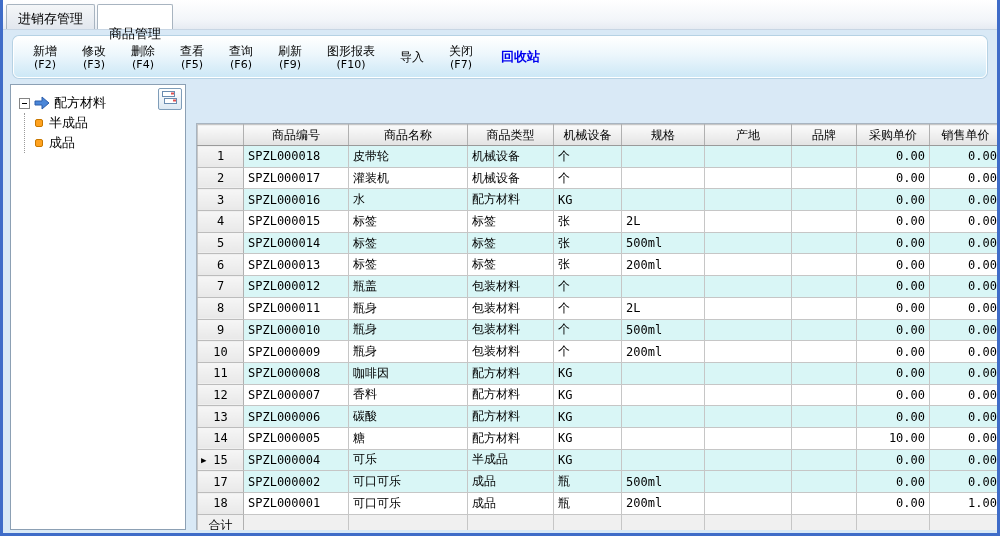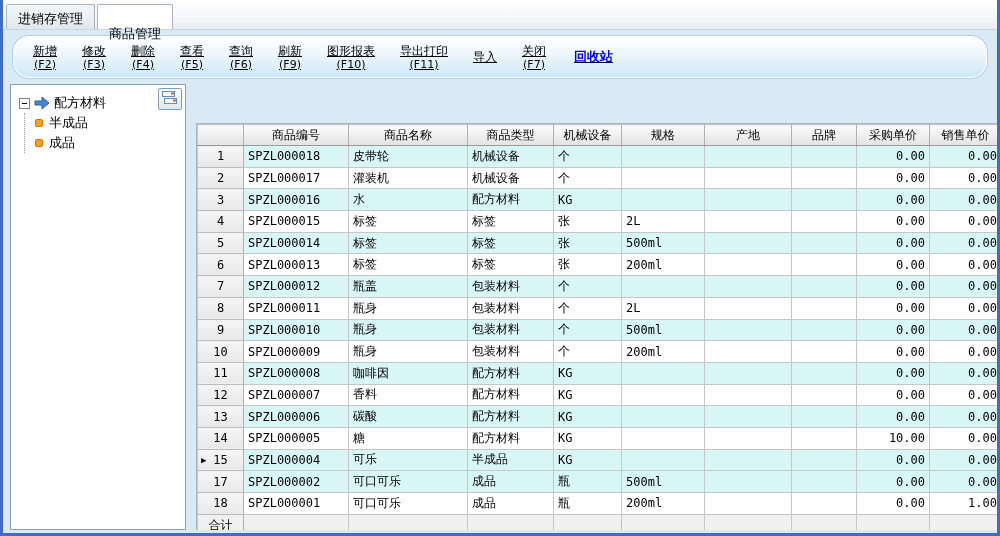--- a/index.html
+++ b/index.html
@@ -25,10 +25,10 @@
   
   .toolbar {
     position:absolute; top:36px; left:10px; right:10px; height:42px;
-    border-radius:16px;
+    border-radius:6px;
     background:linear-gradient(180deg,#ffffff 0%,#ecf6fc 45%,#cde8f6 100%);
     border:1px solid #ffffff; box-shadow:0 0 0 1px #b6d2e4;
-    display:flex; align-items:center; padding:0 10px;text-decoration:underline;
+    display:flex; align-items:center; padding:0 10px;
   }
   .tbtn-row { display:flex; align-items:center; }
   .tbtn {

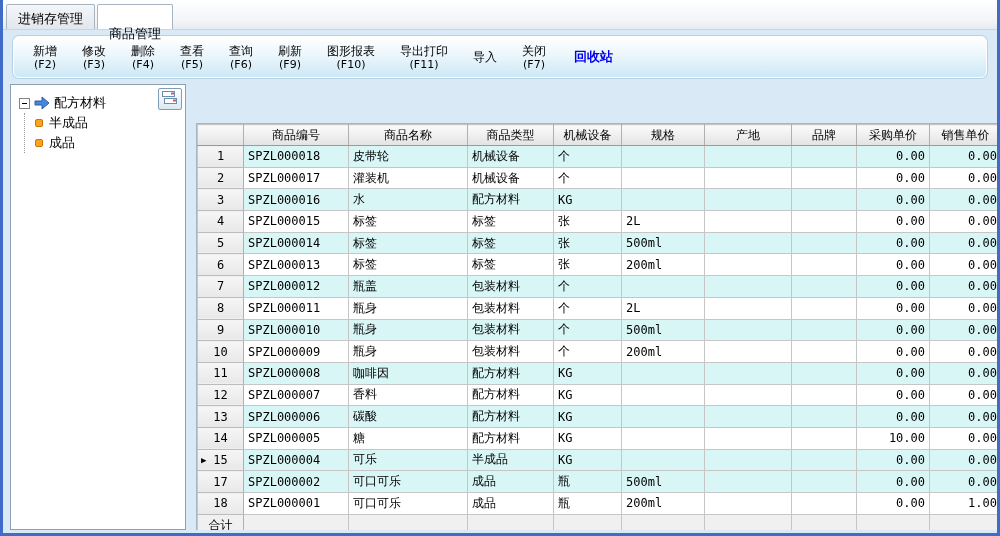--- a/index.html
+++ b/index.html
@@ -129,10 +129,6 @@
         <div class="tbtn">
           <span>图形报表</span>
           <span class="key">(F10)</span>
-        </div>
-        <div class="tbtn">
-          <span>导出打印</span>
-          <span class="key">(F11)</span>
         </div>
         <div class="tbtn">
           <span>导入</span>

